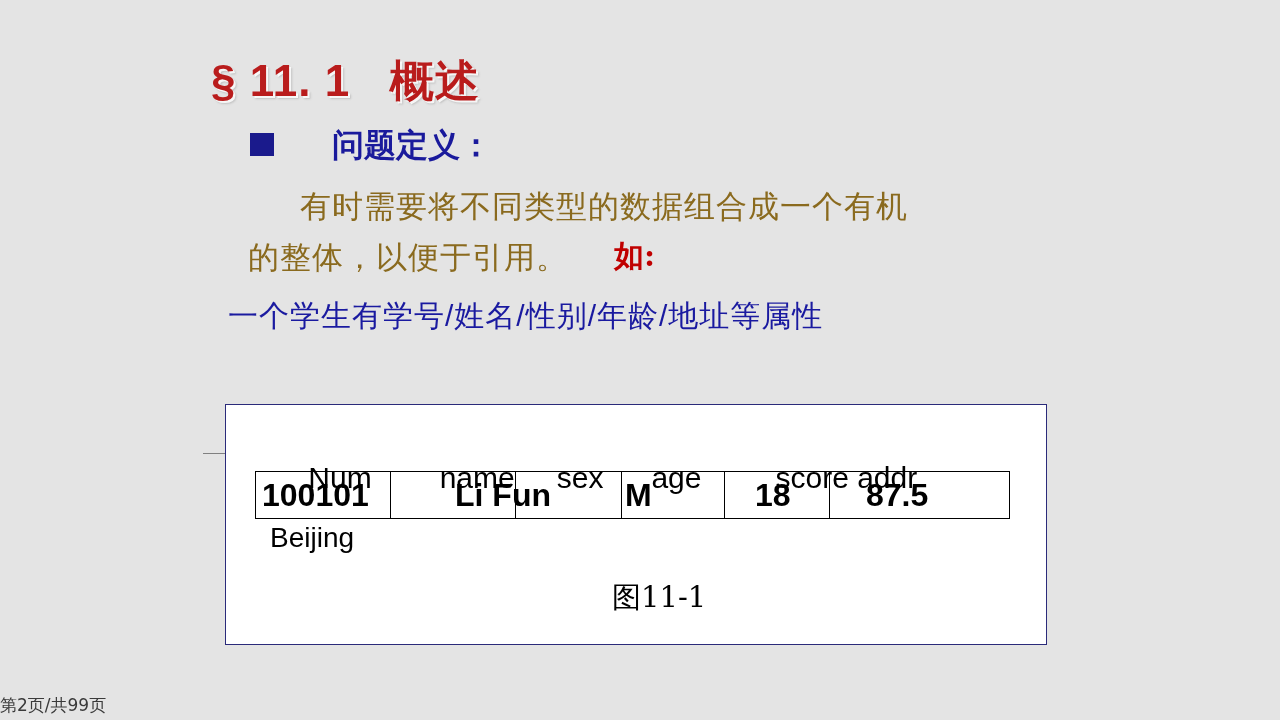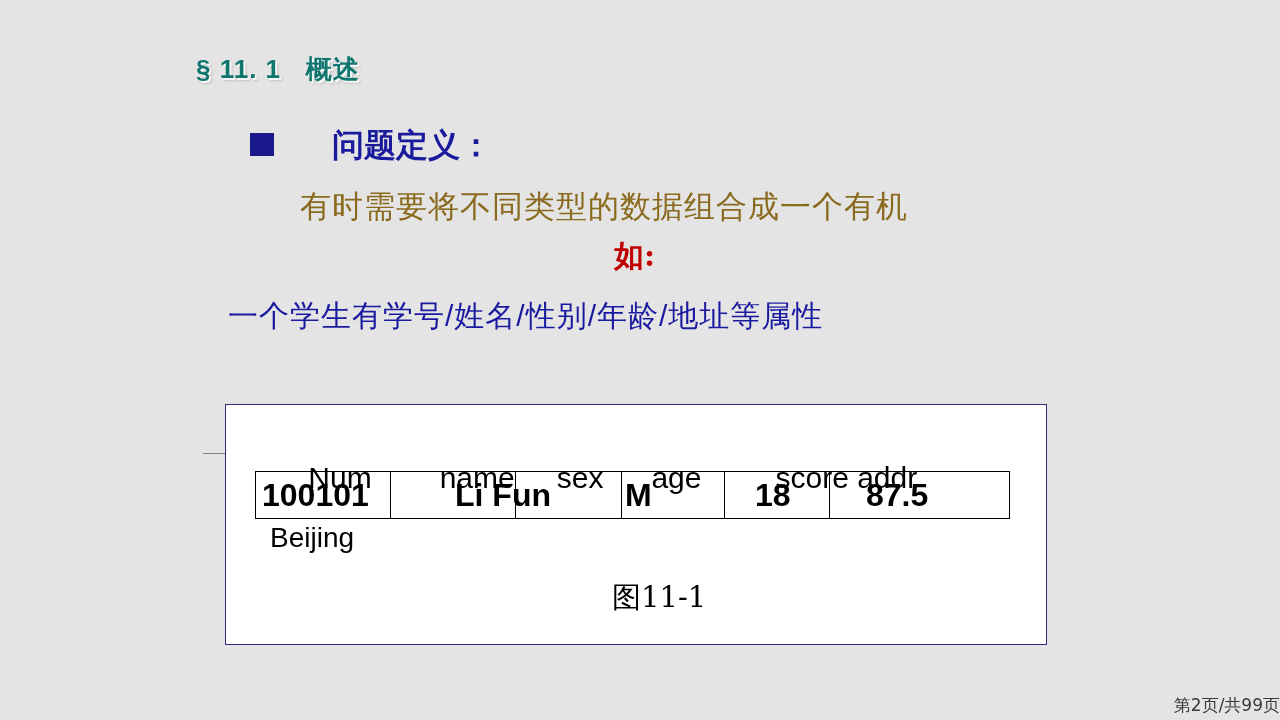--- a/index.html
+++ b/index.html
@@ -23,12 +23,12 @@
   
   #slide-title {
     position: absolute;
-    left: 196px;
+    left: 211px;
     top: 52px;
     font-family: "Liberation Sans", sans-serif;
-    font-size: 26px;
-    font-weight: bold;
-    color: #0f766e;
+    font-size: 44px;
+    font-weight: bold;
+    color: #b91c1c;
     letter-spacing: 1px;
     white-space: pre;
     text-shadow: 2px 2px 0 rgba(255,255,255,0.85), 3px 3px 2px rgba(150,150,150,0.45);

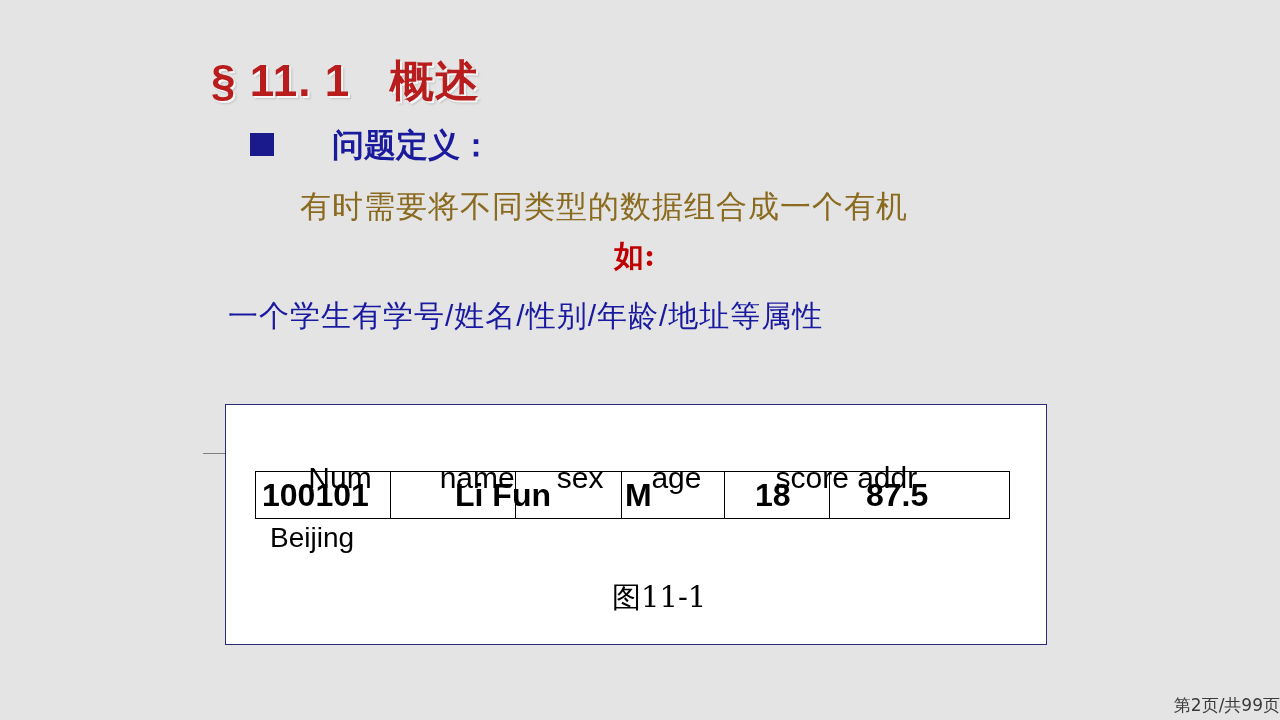--- a/index.html
+++ b/index.html
@@ -224,6 +224,7 @@
   <div id="bullet-text">问题定义：</div>
 
   <div id="para-line1" class="para-brown">有时需要将不同类型的数据组合成一个有机</div>
+  <div id="para-line2" class="para-brown">的整体，以便于引用。</div>
   <div id="para-ru">如:</div>
 
   <div id="attr-line">一个学生有学号/姓名/性别/年龄/地址等属性</div>

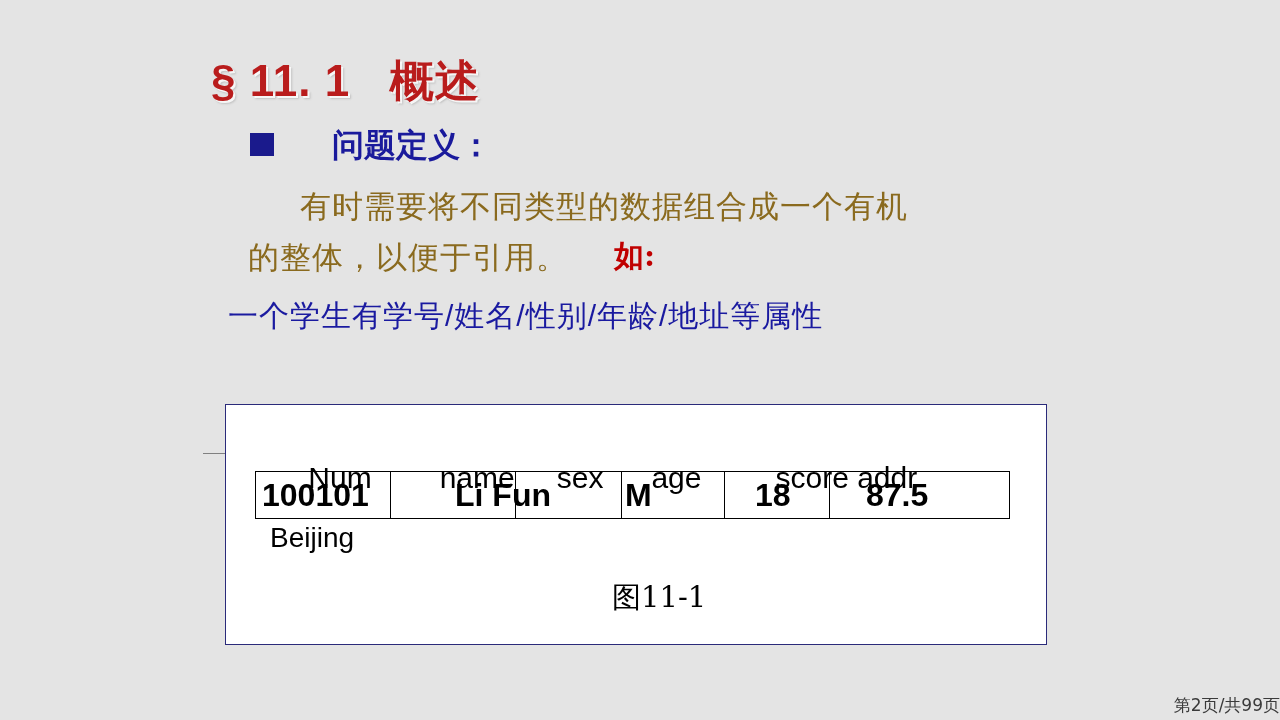--- a/index.html
+++ b/index.html
@@ -206,7 +206,7 @@
     left: 0;
     top: 694px;
     width: 1280px;
-    text-align: right;
+    text-align: left;
     font-family: "DejaVu Sans", "Liberation Sans", sans-serif;
     font-size: 17px;
     color: #3a3a3a;

